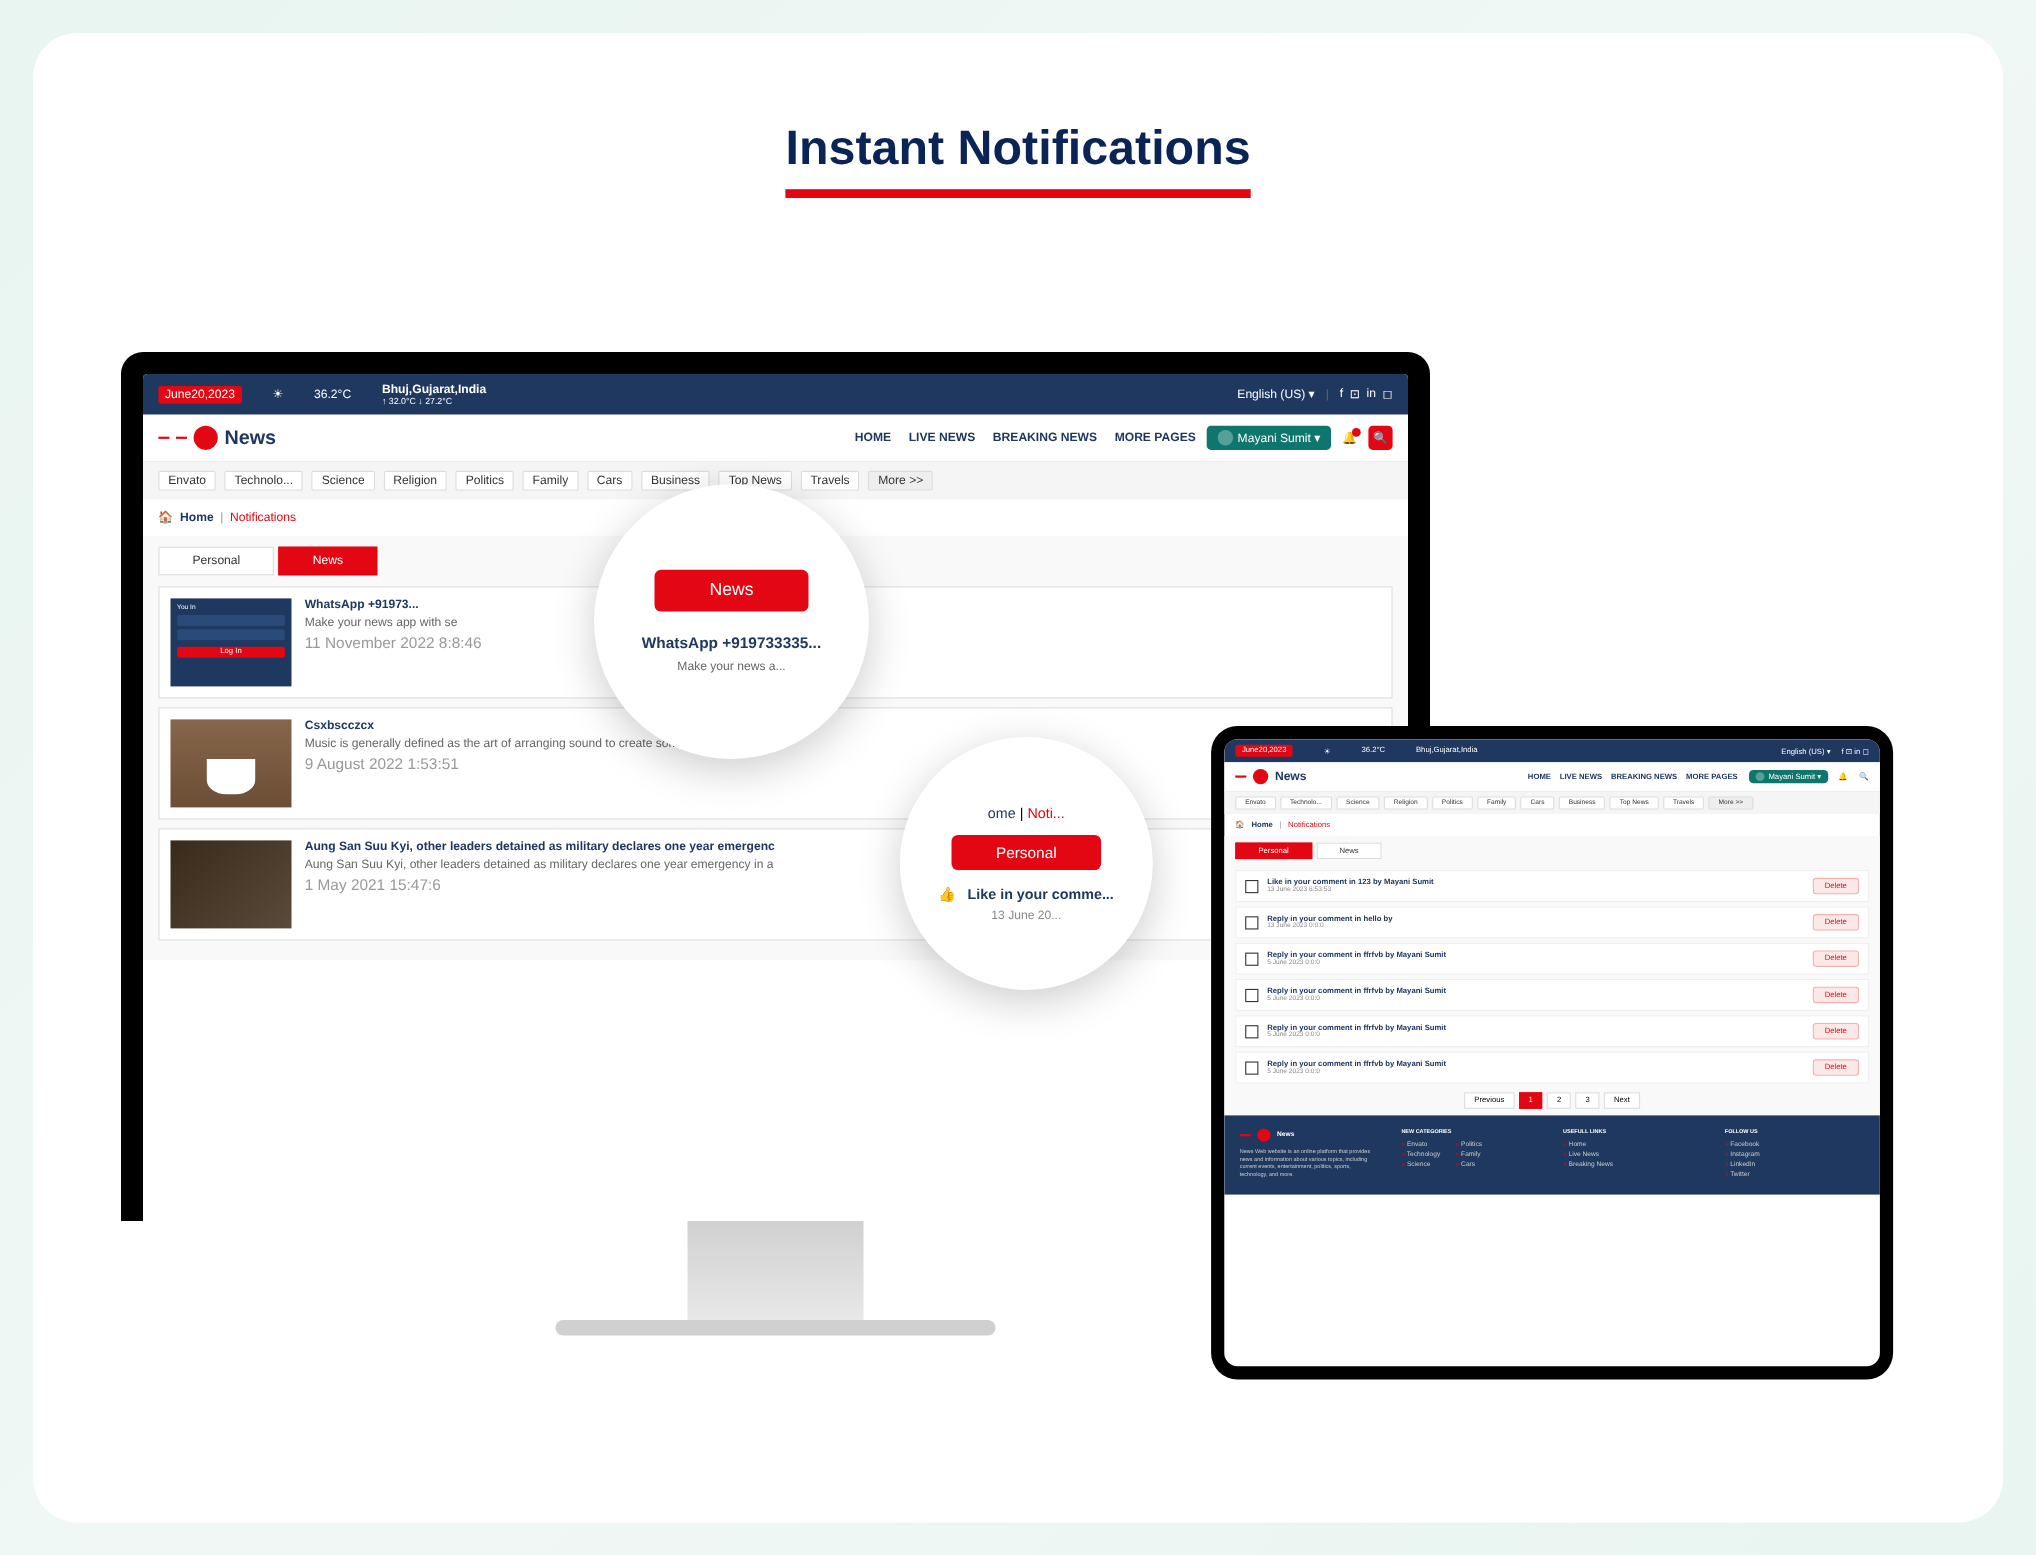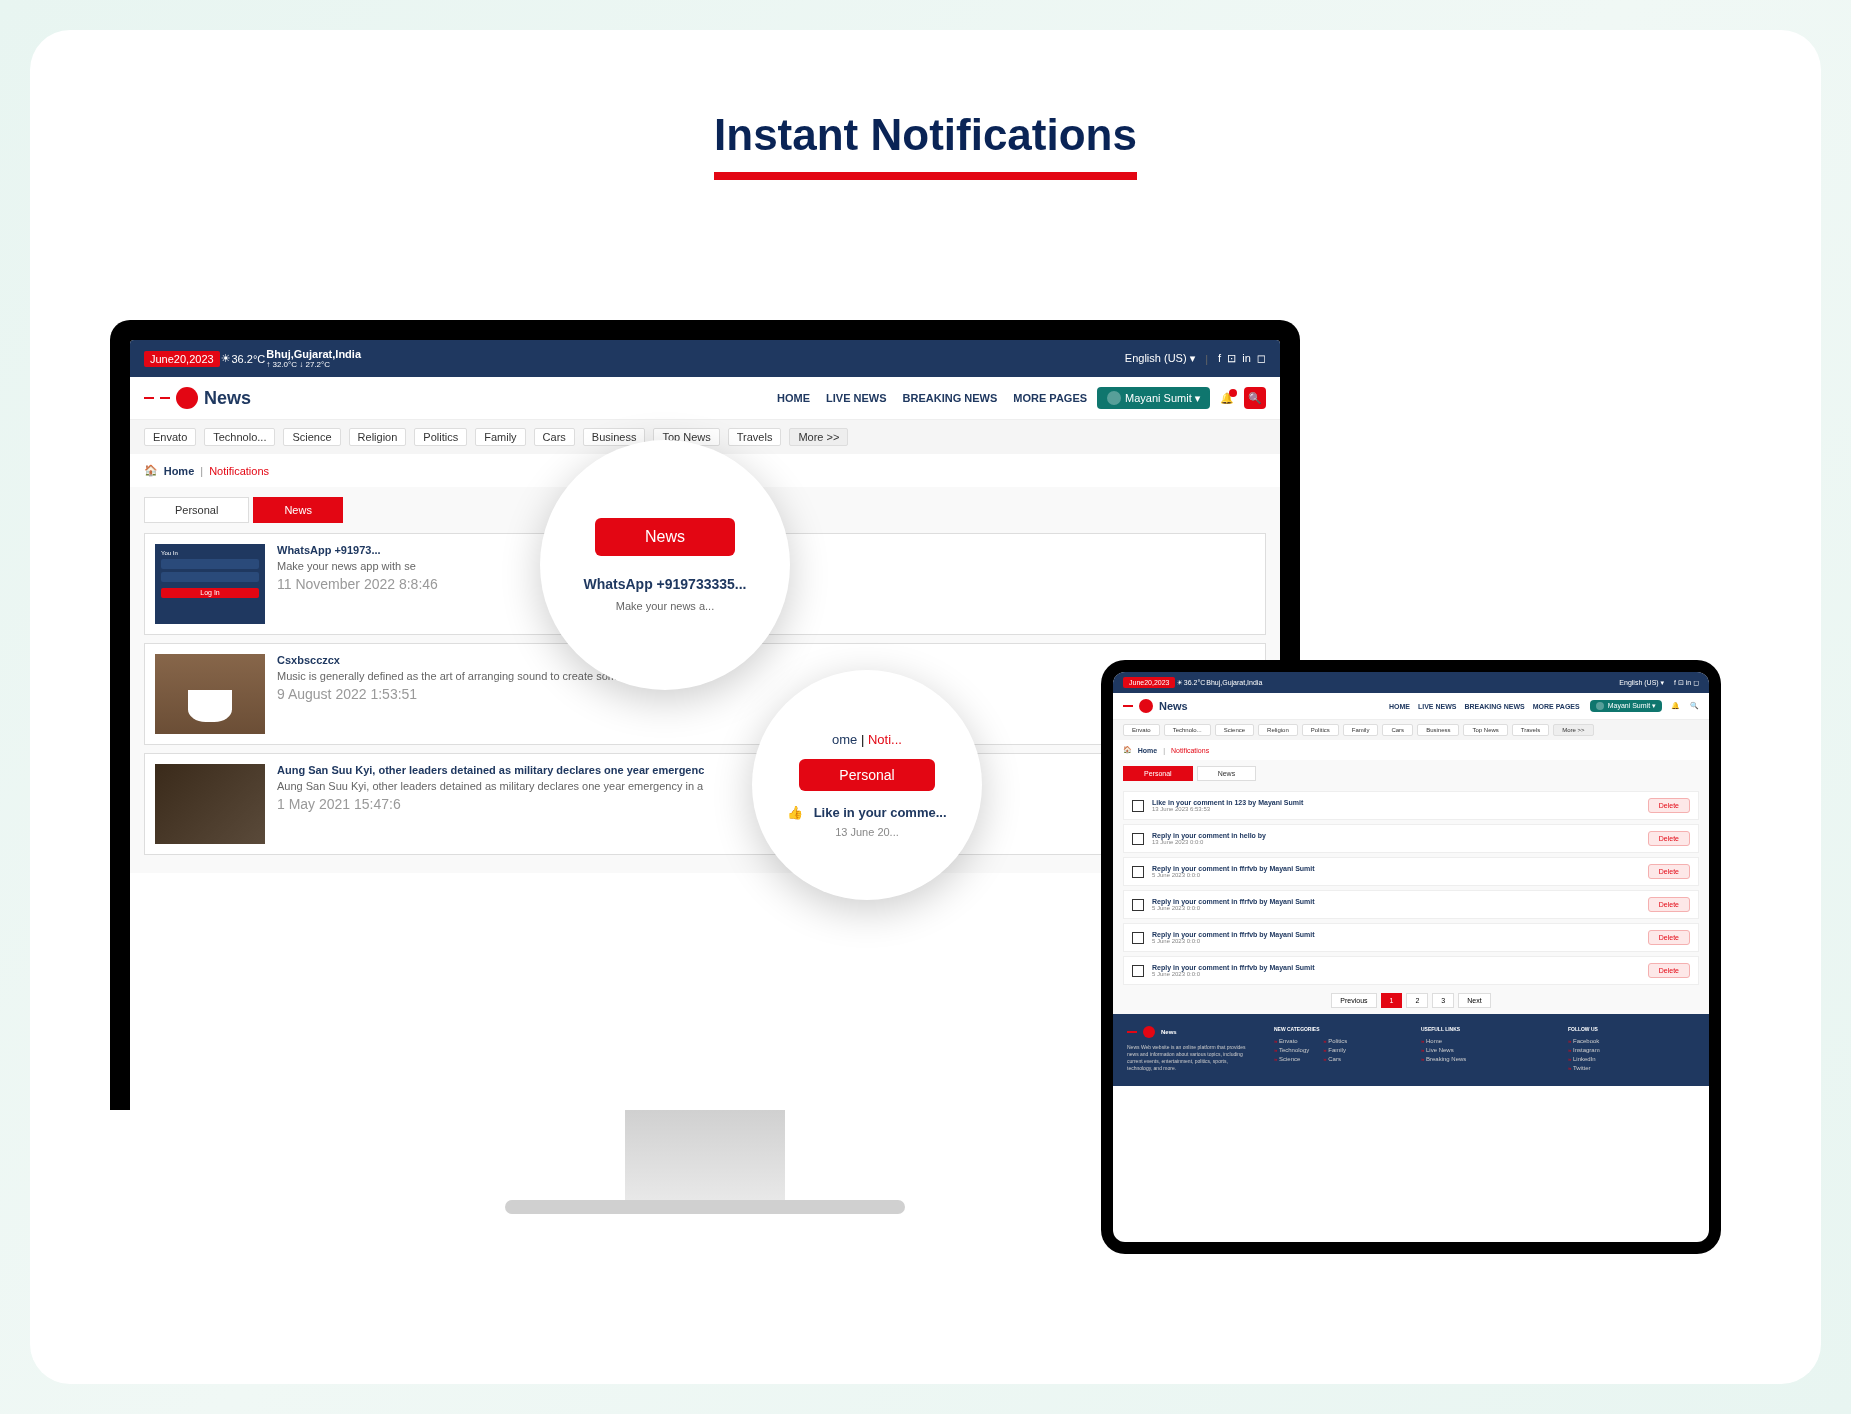--- a/index.html
+++ b/index.html
@@ -21,7 +21,7 @@
 
 
 .topbar { background: #1f3860; color: #fff; display: flex; justify-content: space-between; align-items: center; padding: 8px 14px; }
-.topbar-left { display: flex; align-items: center; gap: 1px; }
+.topbar-left { display: flex; align-items: center; gap: 28px; }
 .date-badge { background: #e30613; color: #fff; padding: 2px 6px; border-radius: 2px; }
 .mainbar { background: #fff; display: flex; justify-content: space-between; align-items: center; padding: 10px 14px; border-bottom: 1px solid #eee; }
 .logo { display: flex; align-items: center; gap: 6px; font-weight: bold; color: #1f3860; }

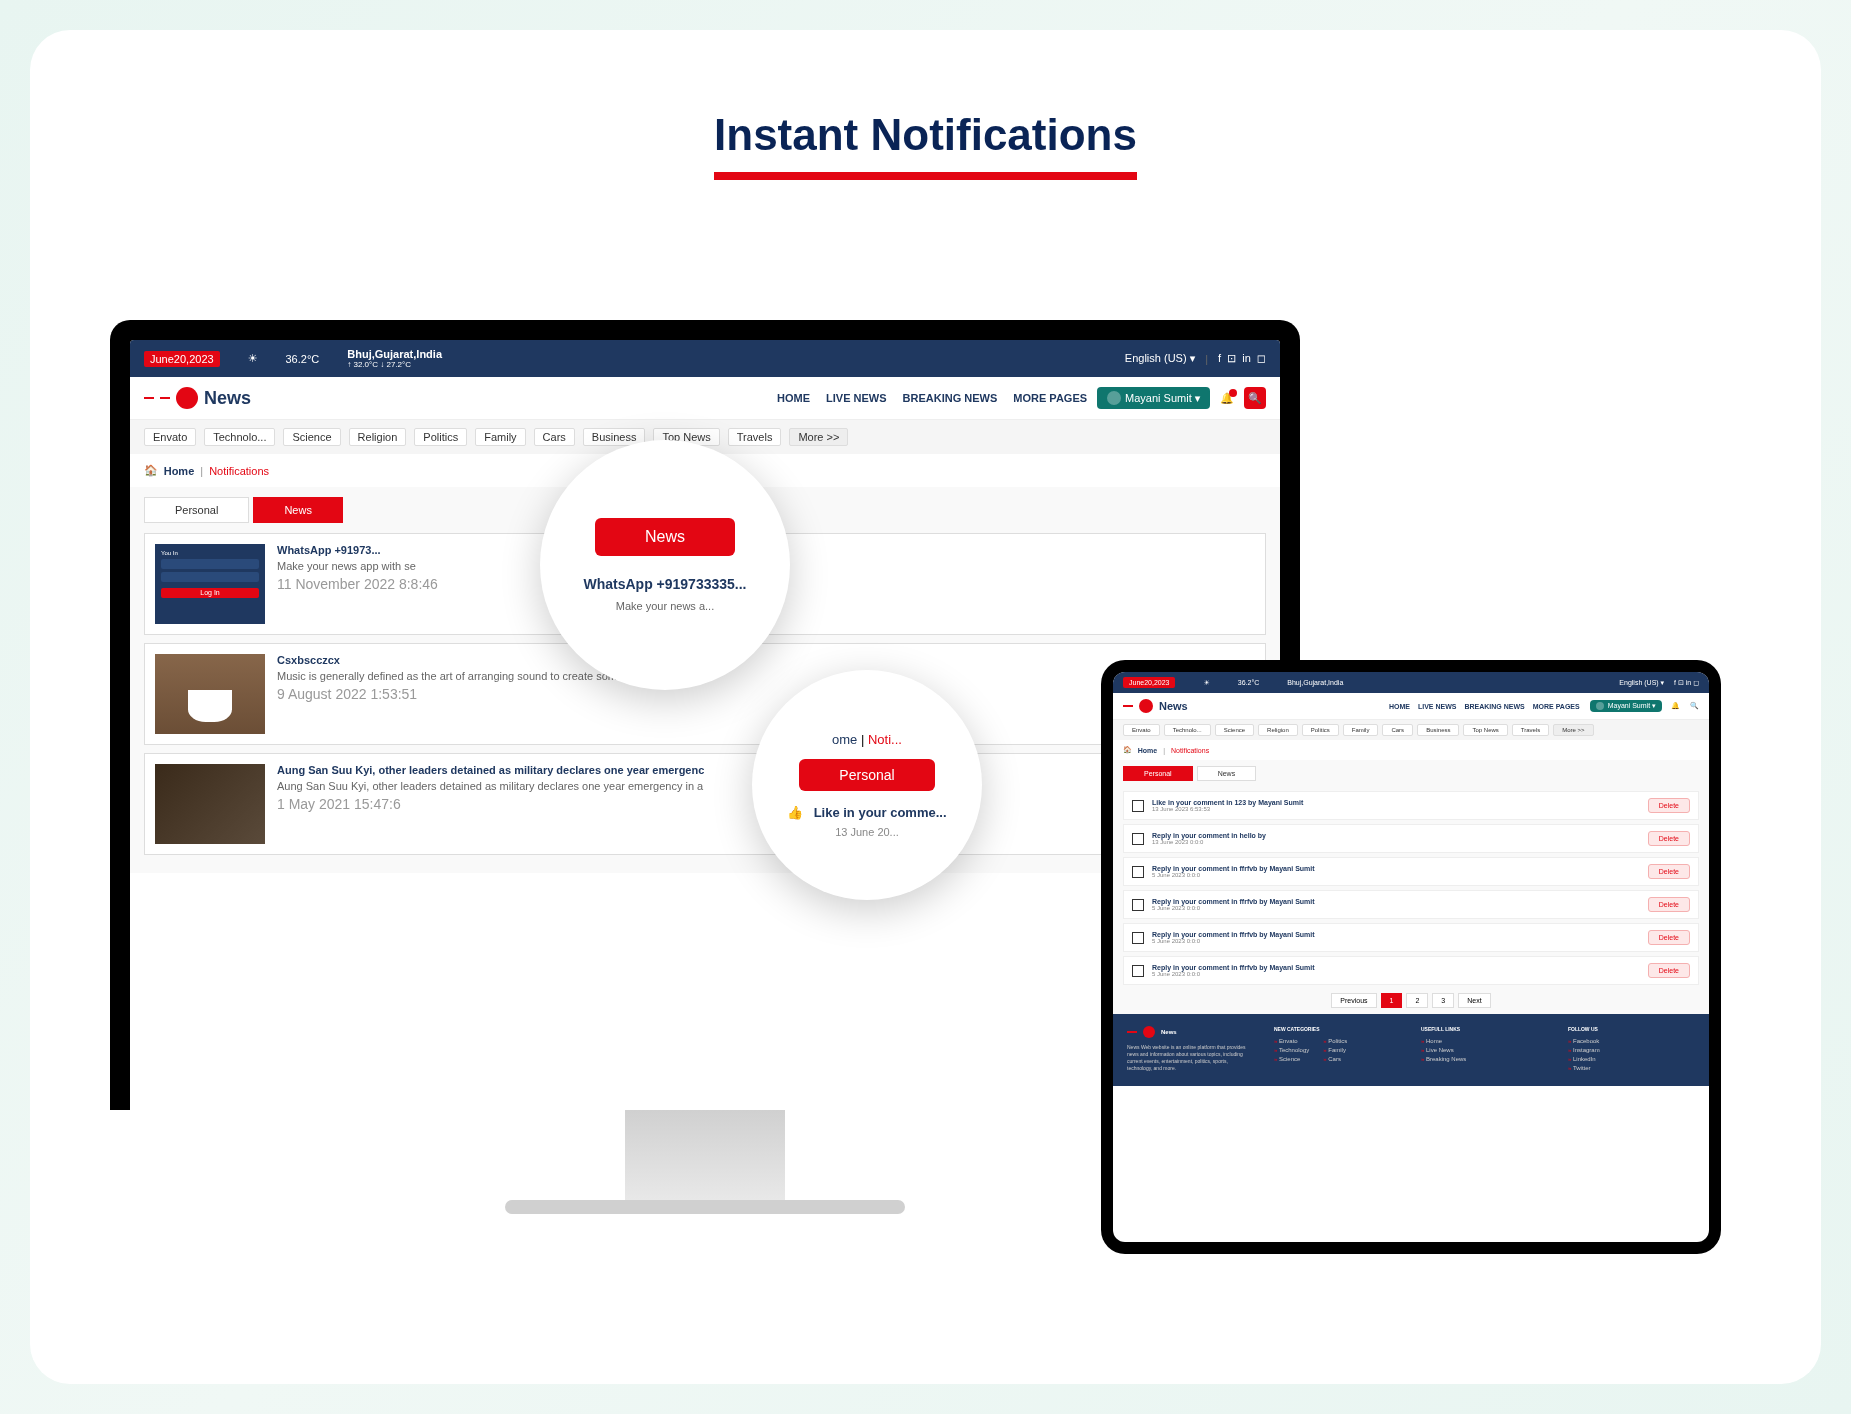--- a/index.html
+++ b/index.html
@@ -82,7 +82,7 @@
 .zoom1 .z-text { font-weight: bold; color: #1f3860; font-size: 14px; }
 .zoom1 .z-sub { color: #666; font-size: 11px; margin-top: 8px; }
 
-.zoom2 { position: absolute; top: 640px; left: 722px; width: 230px; height: 230px; background: #fff; border-radius: 50%; box-shadow: 0 10px 40px rgba(0,0,0,0.2); z-index: 10; overflow: hidden; padding: 20px; display: flex; flex-direction: column; align-items: center; justify-content: center; }
+.zoom2 { position: absolute; top: 640px; left: 788px; width: 230px; height: 230px; background: #fff; border-radius: 50%; box-shadow: 0 10px 40px rgba(0,0,0,0.2); z-index: 10; overflow: hidden; padding: 20px; display: flex; flex-direction: column; align-items: center; justify-content: center; }
 .zoom2 .bc { font-size: 13px; margin-bottom: 12px; }
 .zoom2 .bc .h { color: #1f3860; }
 .zoom2 .bc .n { color: #e30613; }

